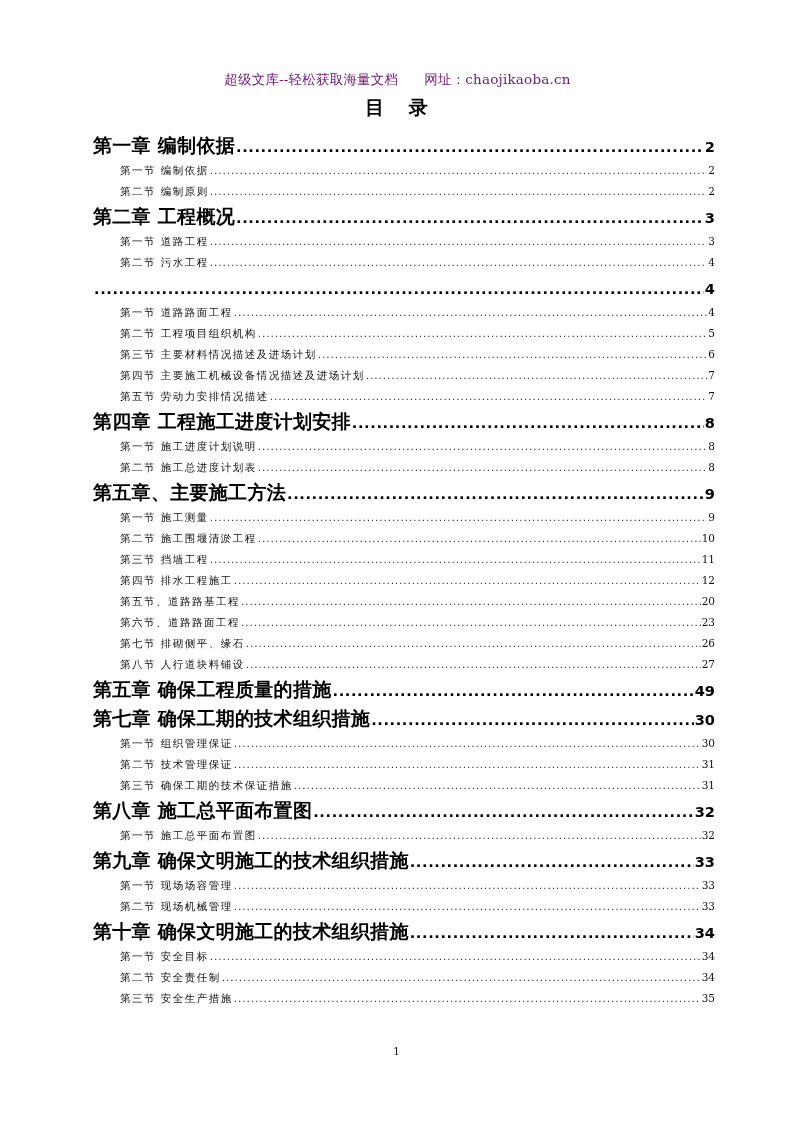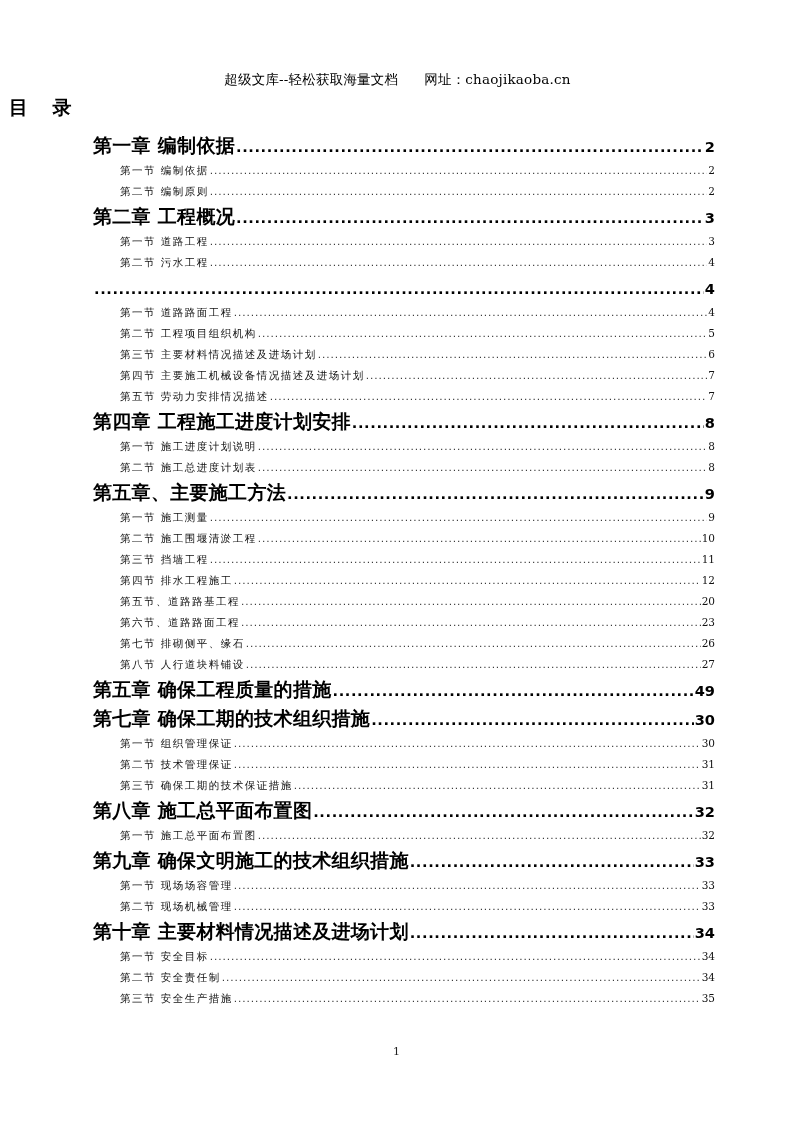--- a/index.html
+++ b/index.html
@@ -33,7 +33,7 @@
     font-family: "DejaVu Serif", "Liberation Serif", serif;
     font-size: 13.5px;
     letter-spacing: 0.2px;
-    color: #000000;
+    color: #701a75;
     white-space: pre;
   }
   .doc-header .site-name { }

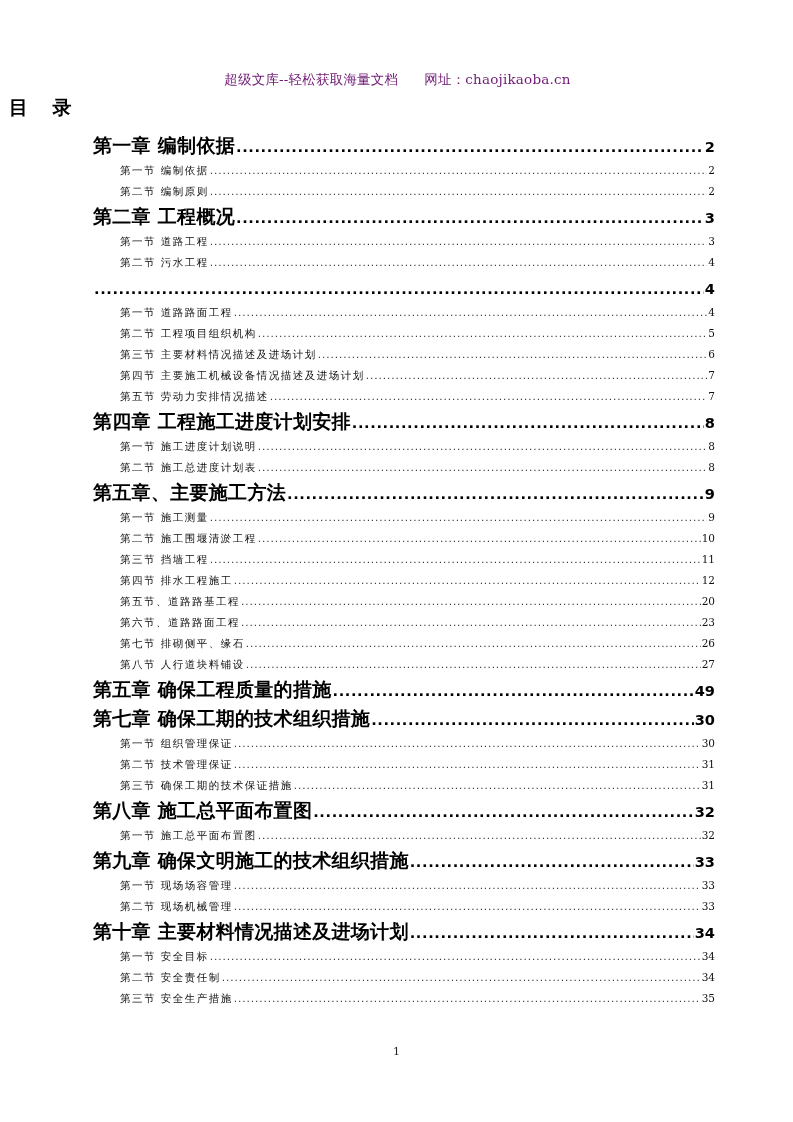--- a/index.html
+++ b/index.html
@@ -46,6 +46,7 @@
     left: 0;
     top: 95px;
     width: 793px;
+    text-align: center;
     font-family: "DejaVu Sans", "Liberation Sans", sans-serif;
     font-size: 19px;
     font-weight: bold;

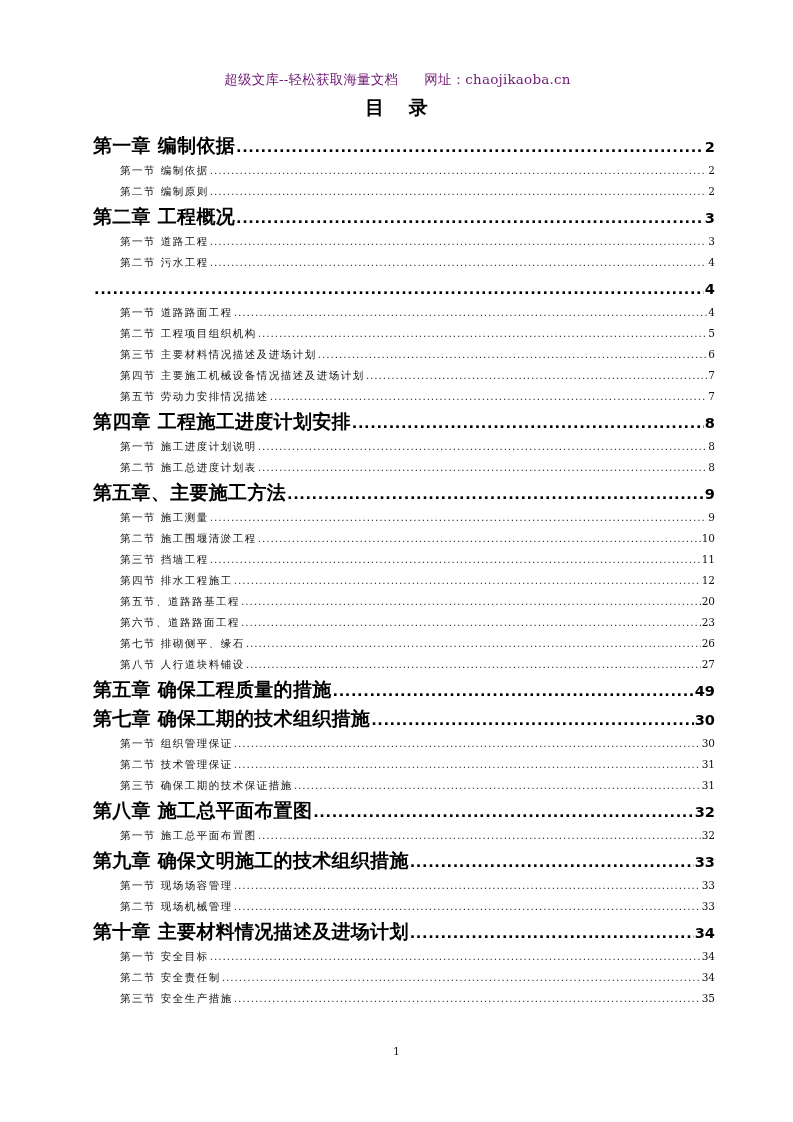--- a/index.html
+++ b/index.html
@@ -336,7 +336,7 @@
         <span class="pageno">33</span>
       </div>
       <div class="toc-row lvl1">
-        <span class="label">第十章  主要材料情况描述及进场计划</span>
+        <span class="label">第十章  确保文明施工的技术组织措施</span>
         <span class="leader">...................................................................................................................................................................................</span>
         <span class="pageno">34</span>
       </div>

